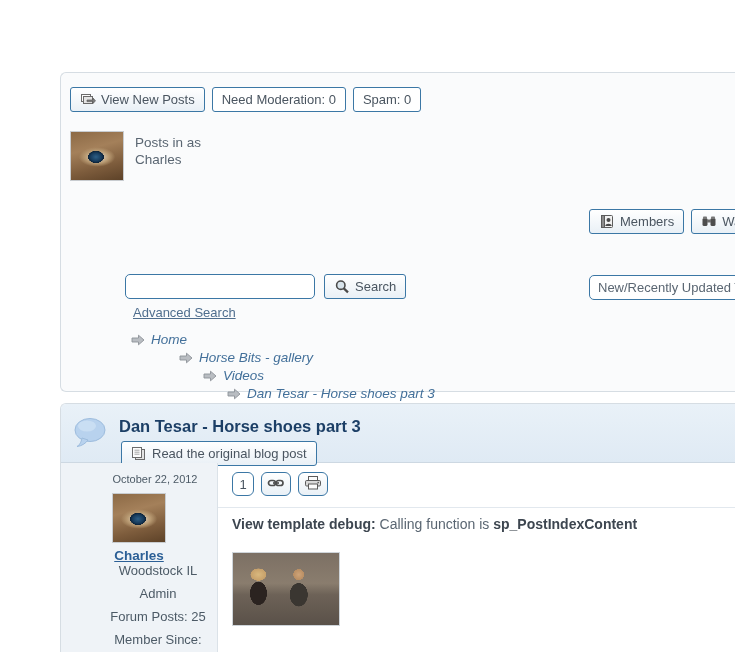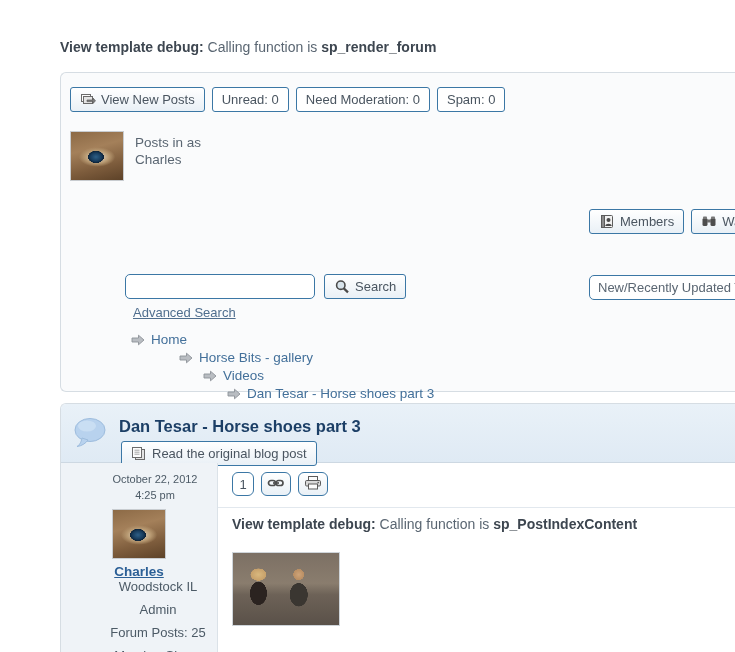--- a/index.html
+++ b/index.html
@@ -182,9 +182,6 @@
 
 <div class="page">
 
-  <div class="debug-line">
-    <b>View template debug:</b><span> Calling function is </span><span class="fn">sp_render_forum</span>
-  </div>
 
   <div class="header-panel">
 

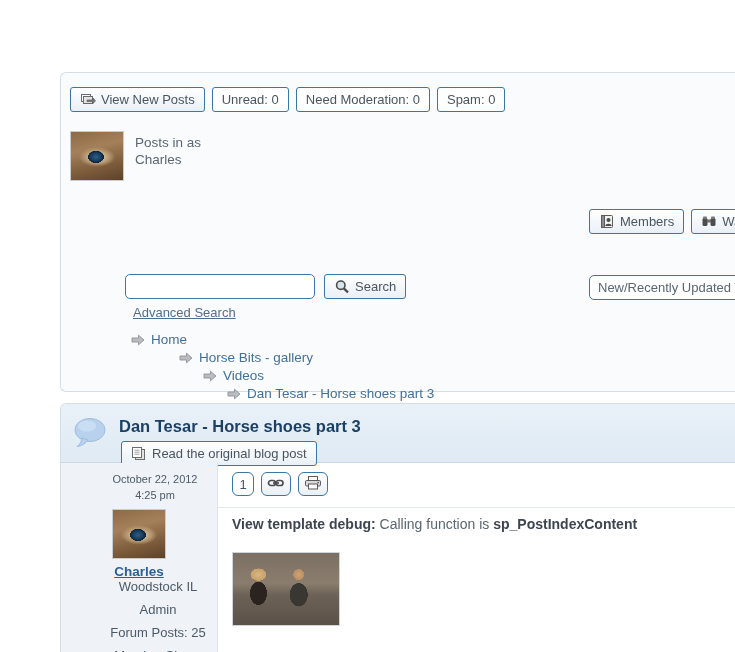--- a/index.html
+++ b/index.html
@@ -195,9 +195,6 @@
           </svg>
         </span>
         <span>View New Posts</span>
-      </div>
-      <div class="btn plain">
-        <span>Unread: 0</span>
       </div>
       <div class="btn plain">
         <span>Need Moderation: 0</span>

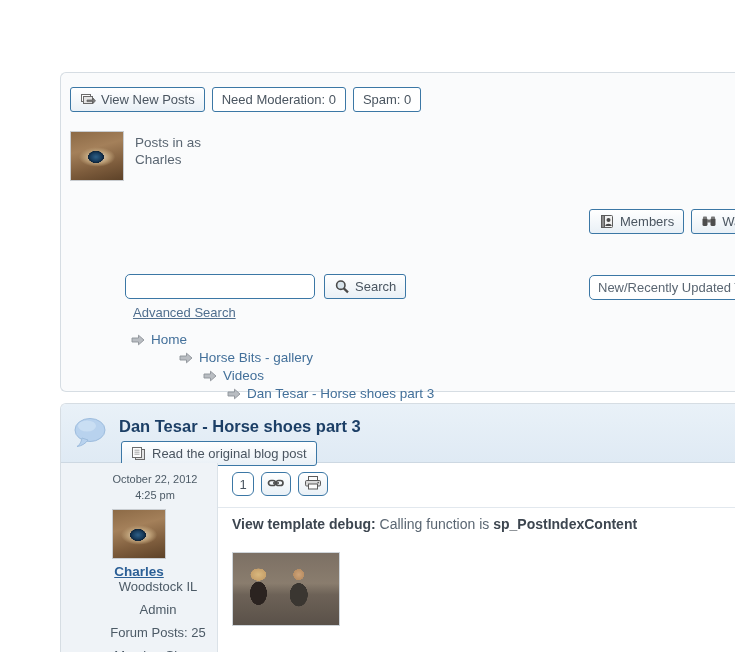--- a/index.html
+++ b/index.html
@@ -92,7 +92,7 @@
 
   
   .crumbs{position:absolute;left:70px;top:258px;}
-  .crumb{display:flex;align-items:center;gap:6px;height:17px;margin-bottom:1px;}
+  .crumb{display:flex;align-items:center;gap:6px;height:17px;margin-bottom:1px;font-style:italic;}
   .crumb a{font-size:13.5px;color:#43709a;text-decoration:none;}
 
   

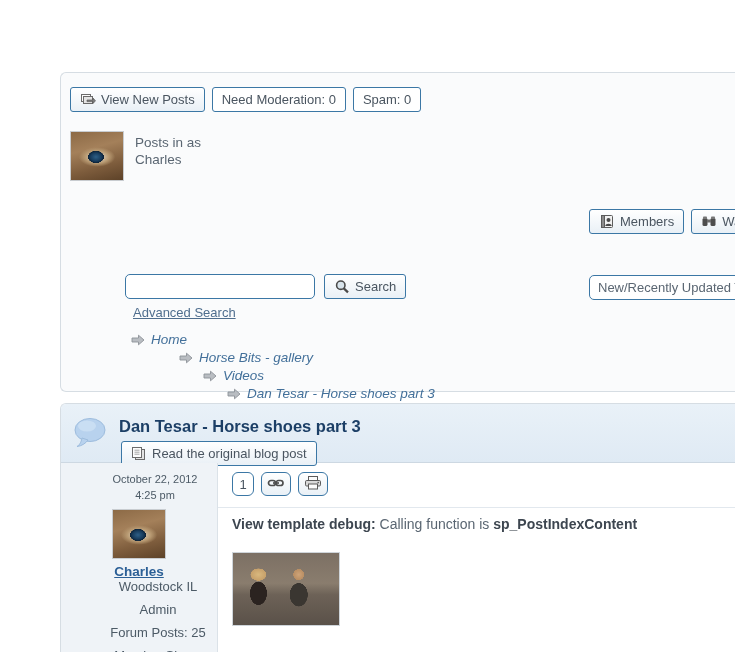--- a/index.html
+++ b/index.html
@@ -325,7 +325,6 @@
 
       <div class="author-col">
         <div class="author-date">October 22, 2012</div>
-        <div class="author-date">4:25 pm</div>
         <div class="author-avatar"></div>
         <a class="author-name" href="#">Charles</a>
         <div class="author-meta">Woodstock IL</div>

